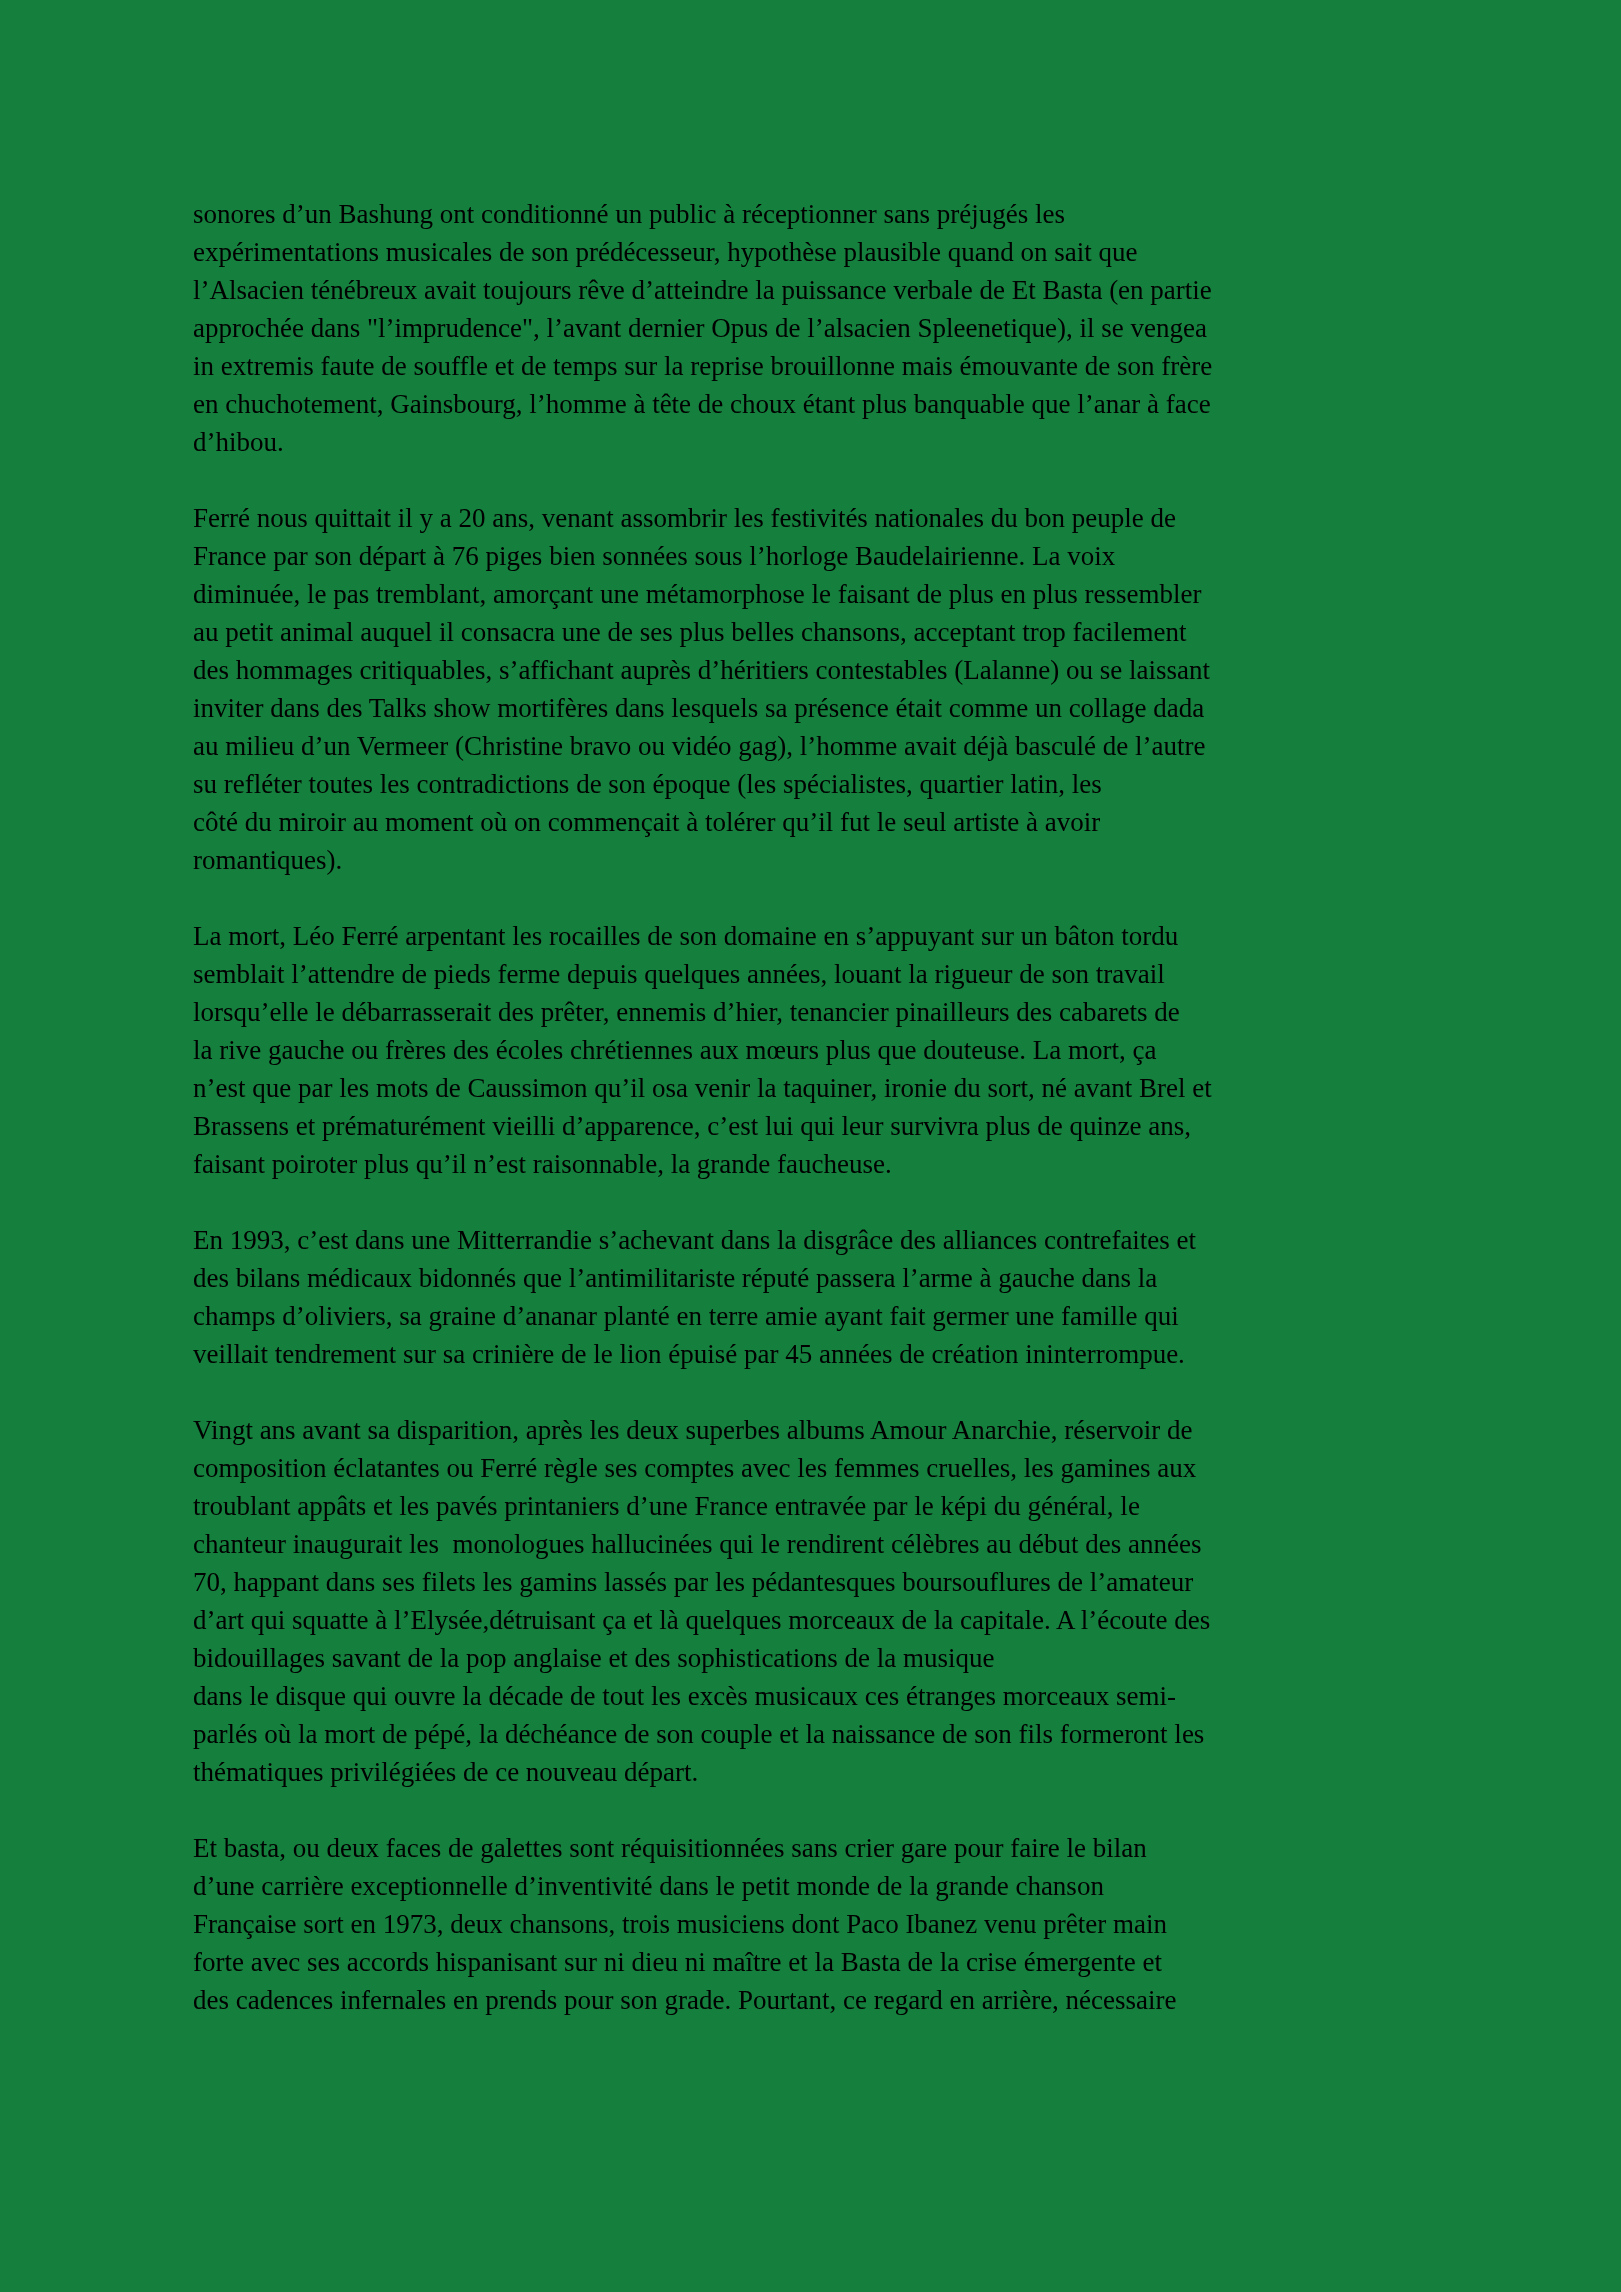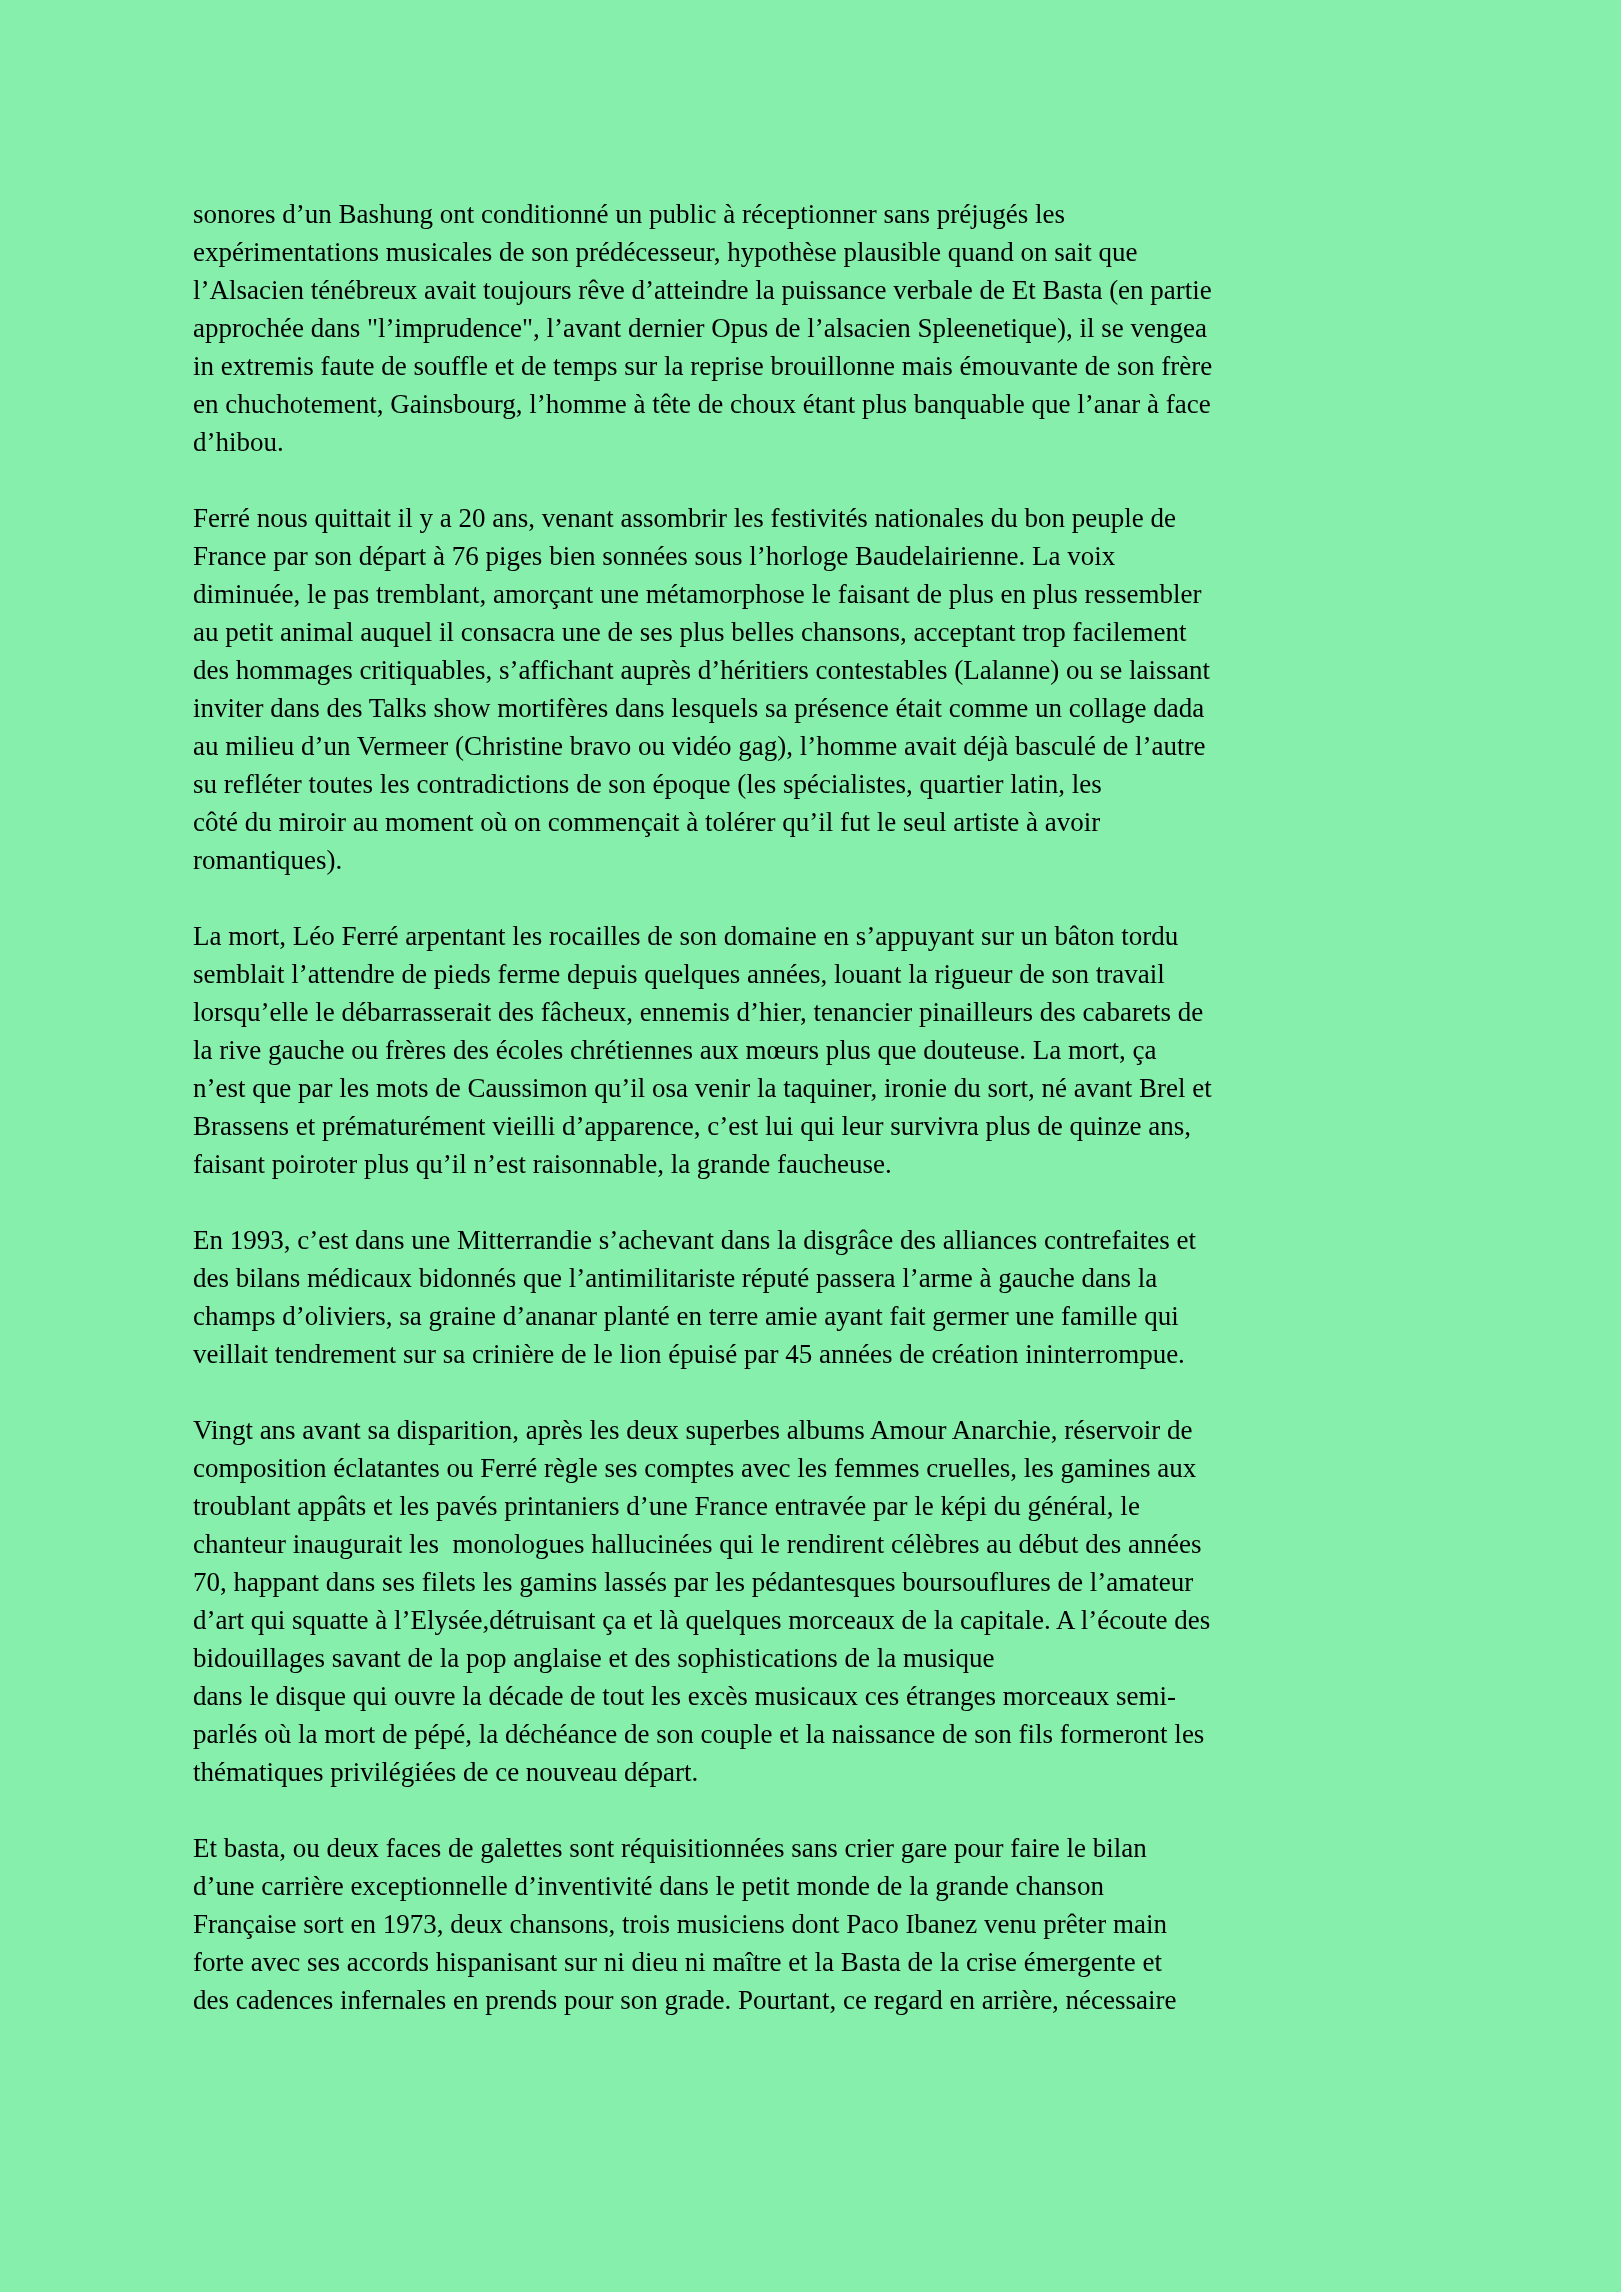--- a/index.html
+++ b/index.html
@@ -19,7 +19,7 @@
       top: 0;
       width: 1621px;
       height: 2293px;
-      background: #86efac;
+      background: #15803d;
     }
     .text-body {
       position: absolute;

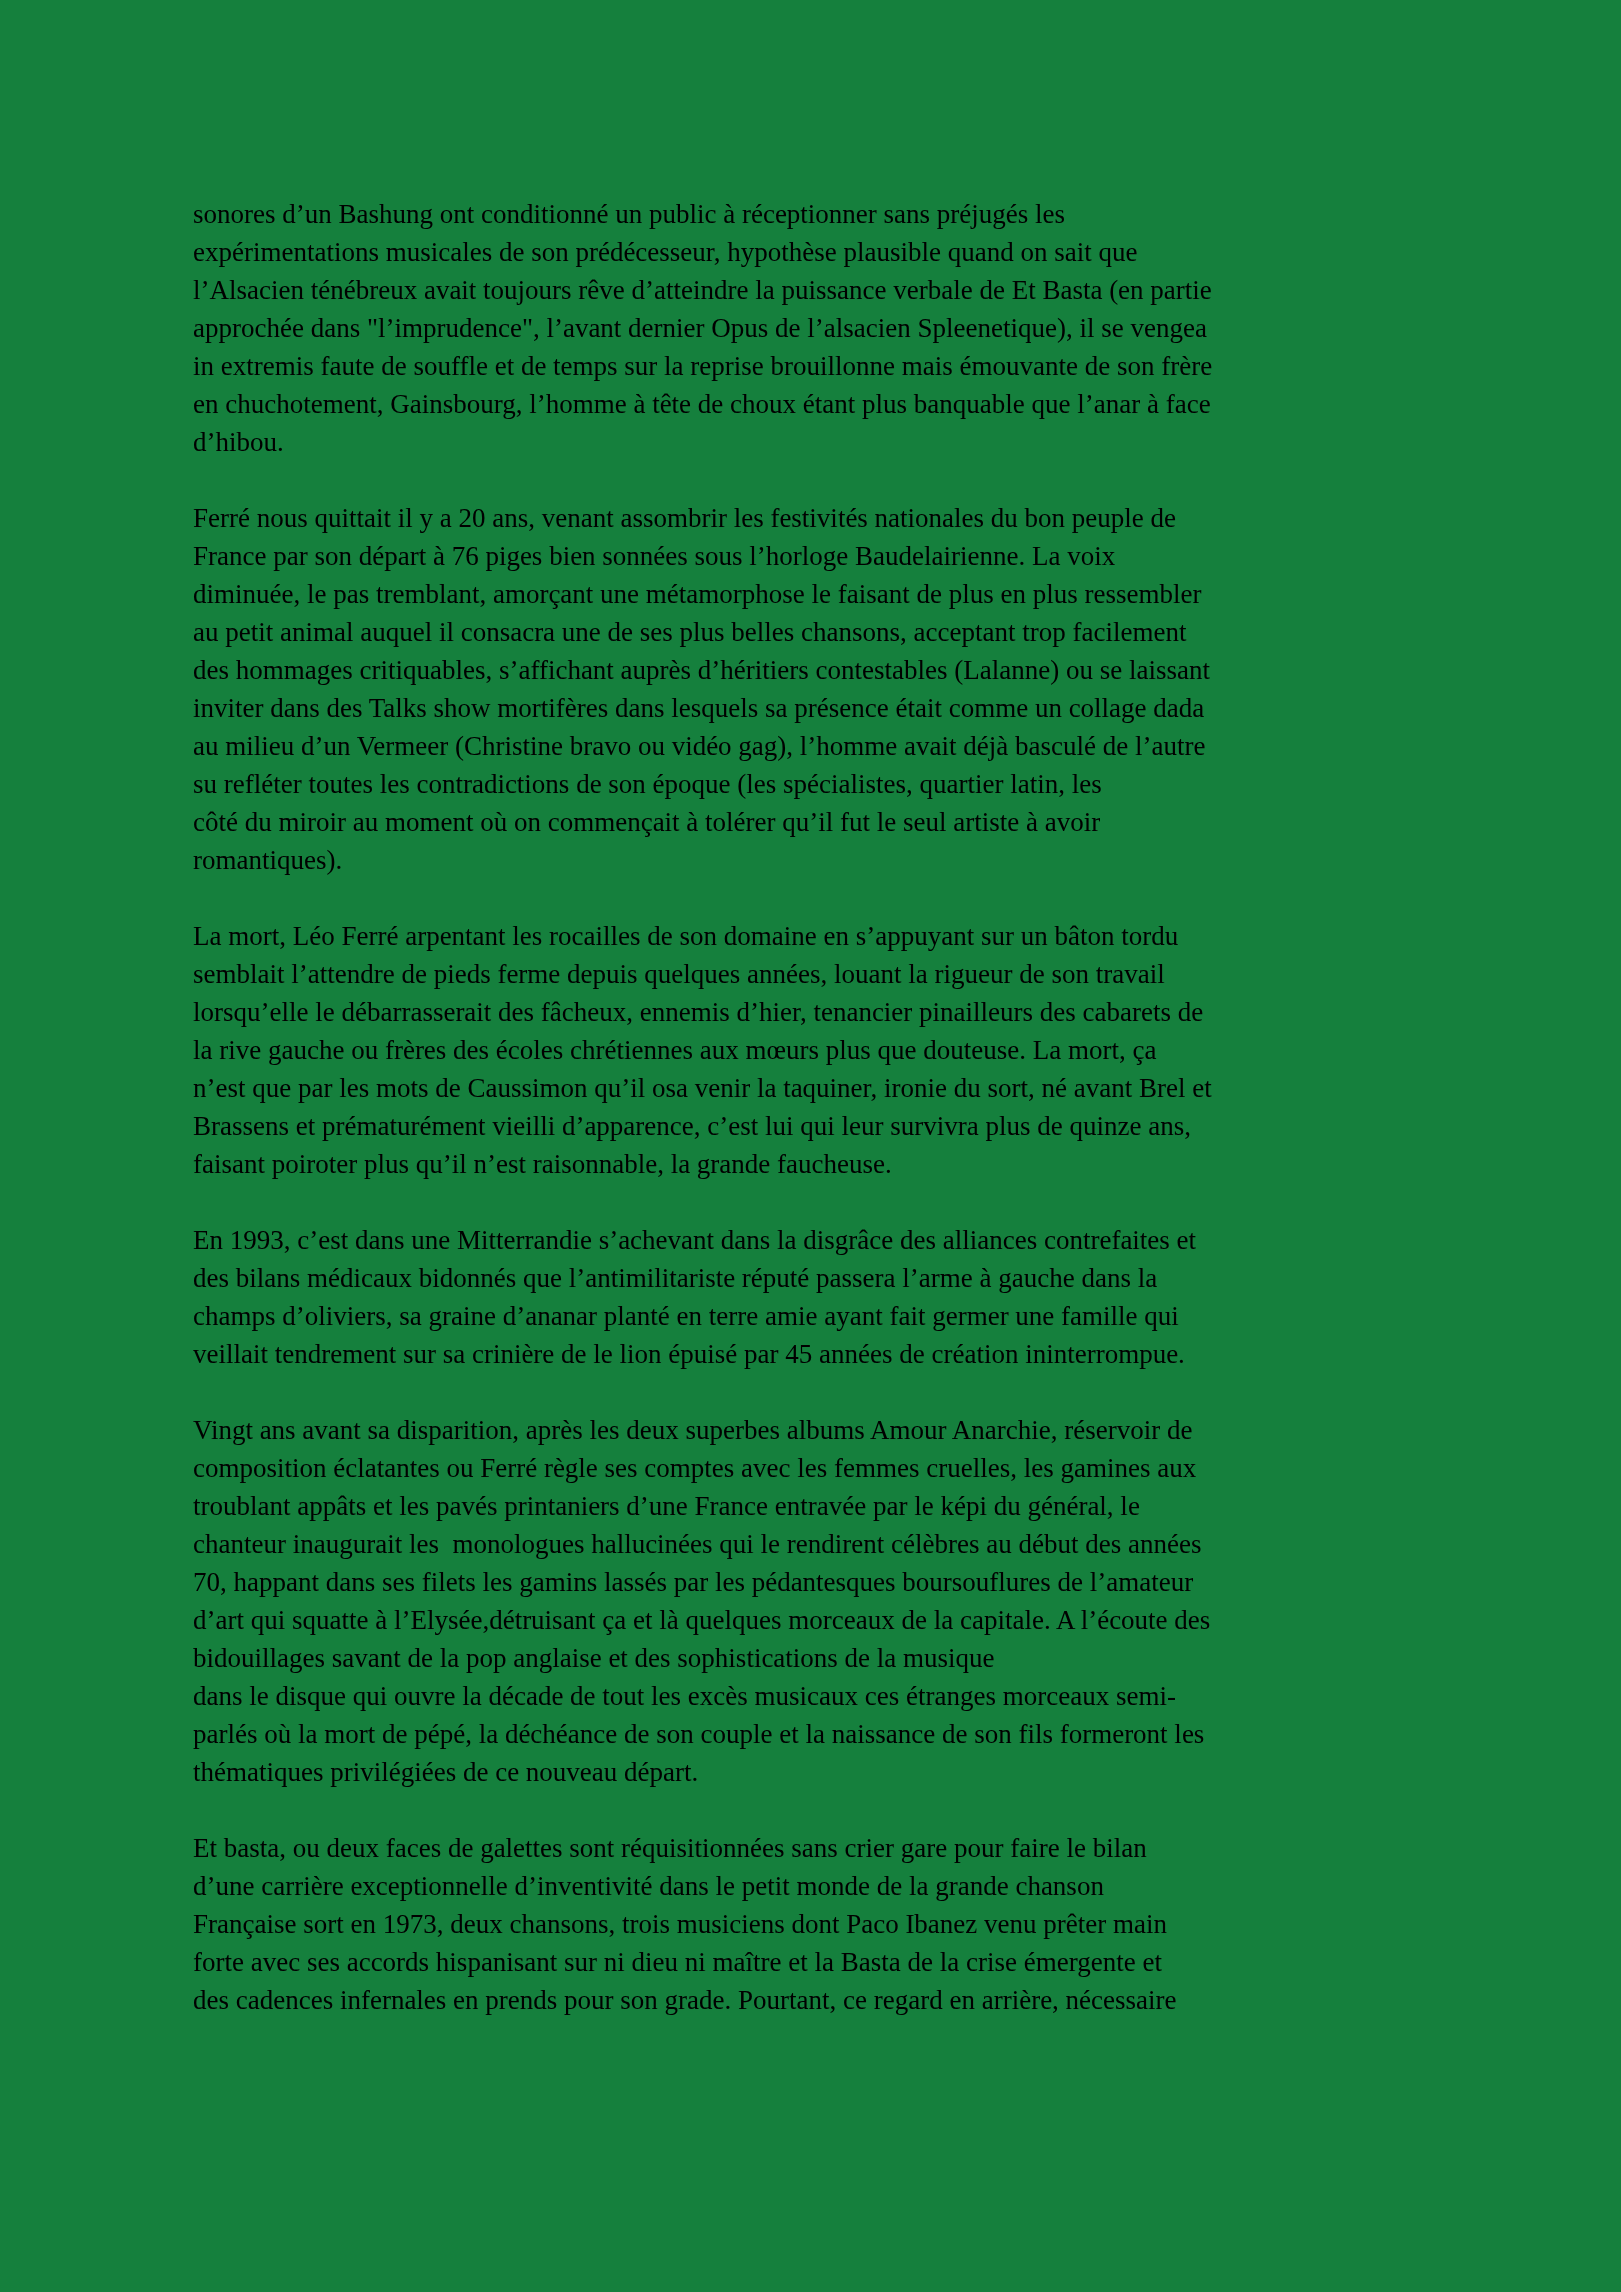--- a/index.html
+++ b/index.html
@@ -74,7 +74,7 @@
     <div class="para">
       <span class="line">La mort, Léo Ferré arpentant les rocailles de son domaine en s’appuyant sur un bâton tordu</span>
       <span class="line">semblait l’attendre de pieds ferme depuis quelques années, louant la rigueur de son travail</span>
-      <span class="line">lorsqu’elle le débarrasserait des fâcheux, ennemis d’hier, tenancier pinailleurs des cabarets de</span>
+      <span class="line">lorsqu’elle le débarrasserait des prêter, ennemis d’hier, tenancier pinailleurs des cabarets de</span>
       <span class="line">la rive gauche ou frères des écoles chrétiennes aux mœurs plus que douteuse. La mort, ça</span>
       <span class="line">n’est que par les mots de Caussimon qu’il osa venir la taquiner, ironie du sort, né avant Brel et</span>
       <span class="line">Brassens et prématurément vieilli d’apparence, c’est lui qui leur survivra plus de quinze ans,</span>

